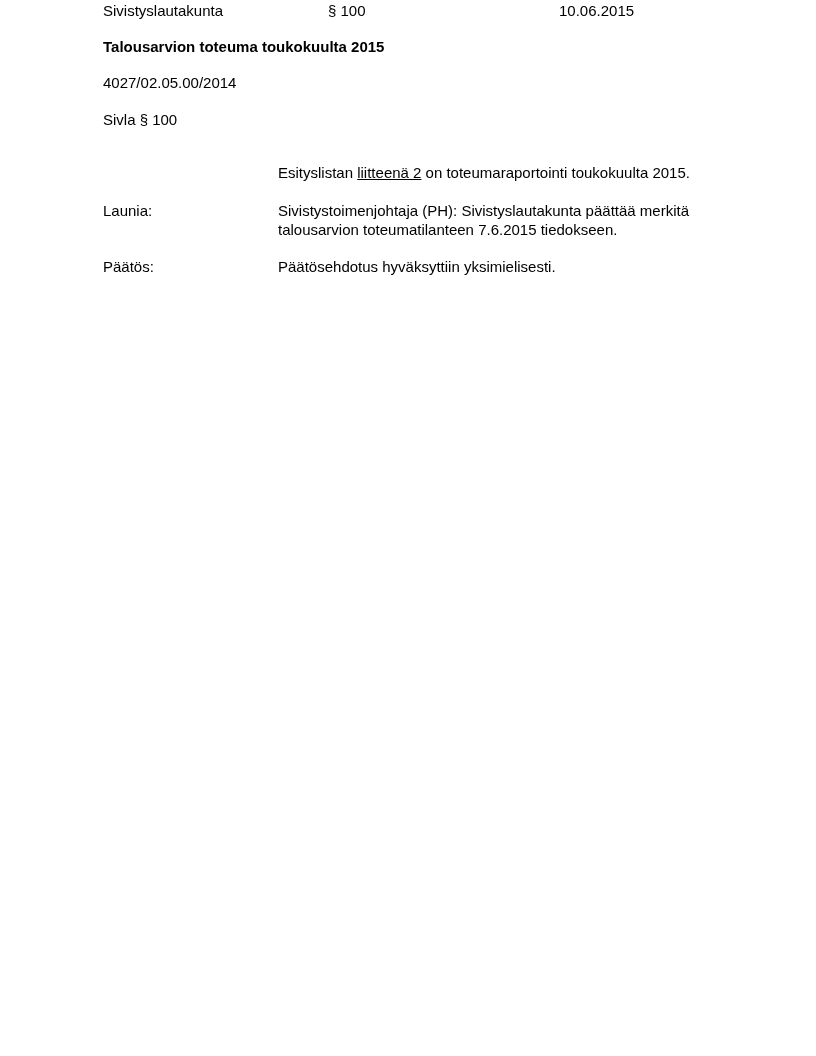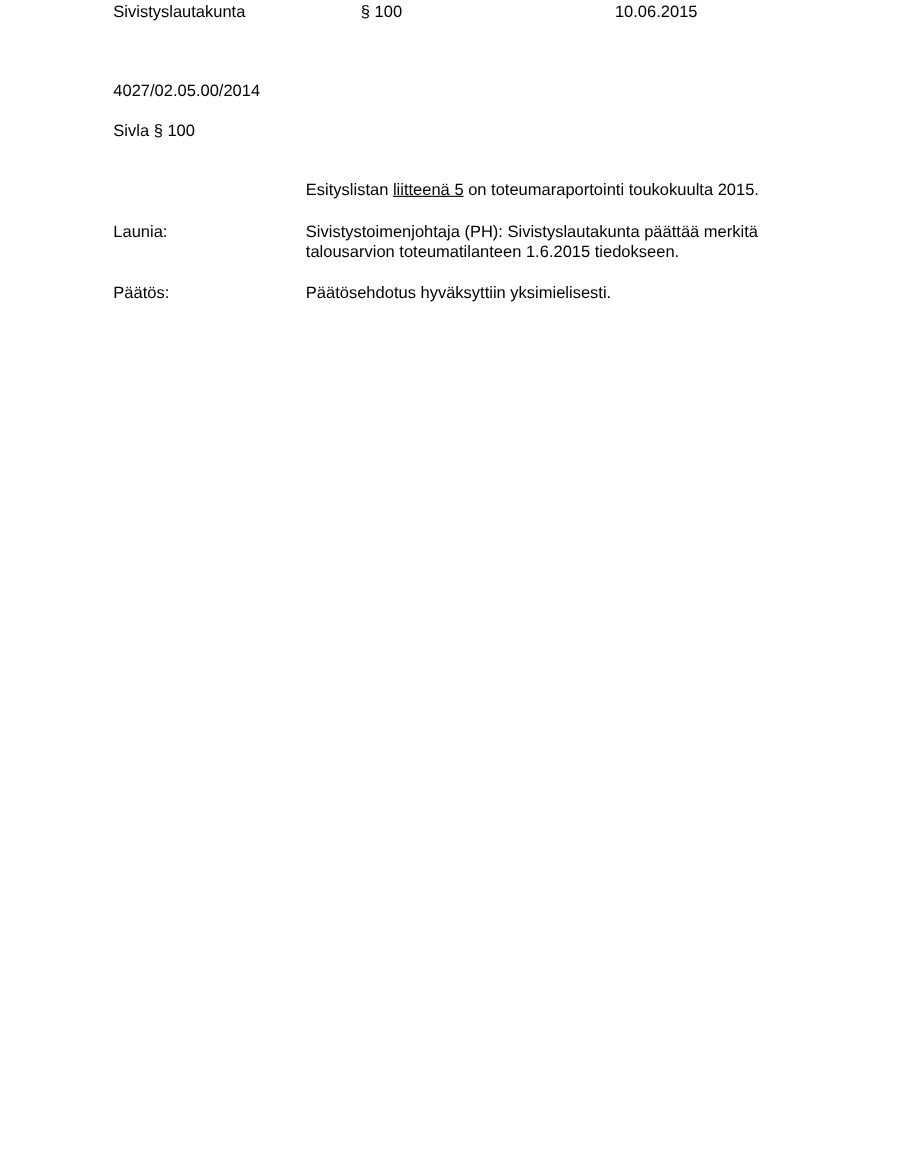--- a/index.html
+++ b/index.html
@@ -49,6 +49,7 @@
   <span class="abs section-no">§ 100</span>
   <span class="abs meet-date">10.06.2015</span>
 
+  <span class="abs col-label doc-title">Talousarvion toteuma toukokuulta 2015</span>
 
   <span class="abs col-label diary-no">4027/02.05.00/2014</span>
 

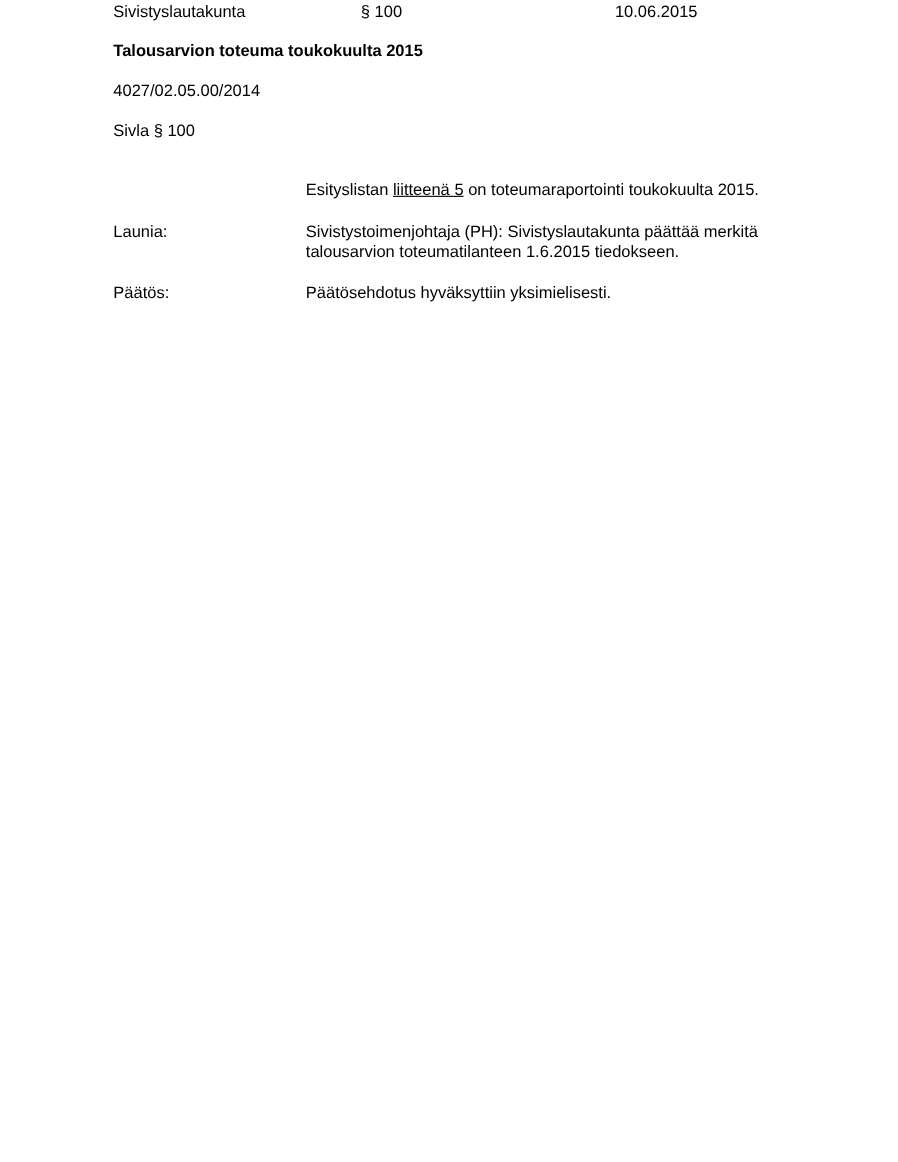--- a/index.html
+++ b/index.html
@@ -55,7 +55,7 @@
 
   <span class="abs col-label row-sivla">Sivla § 100</span>
 
-  <div class="abs col-content row-attach"><span>Esityslistan </span><span class="attachment-link">liitteenä 5</span><span> on toteumaraportointi toukokuulta 2015.</span></div>
+  <div class="abs col-content row-attach"><span>Esityslistan </span><span class="attachment-link">liitteenä 2</span><span> on toteumaraportointi toukokuulta 2015.</span></div>
 
   <span class="abs col-label row-ehdotus">Launia:</span>
   <div class="wrap col-content row-ehdotus">Sivistystoimenjohtaja (PH): Sivistyslautakunta päättää merkitä

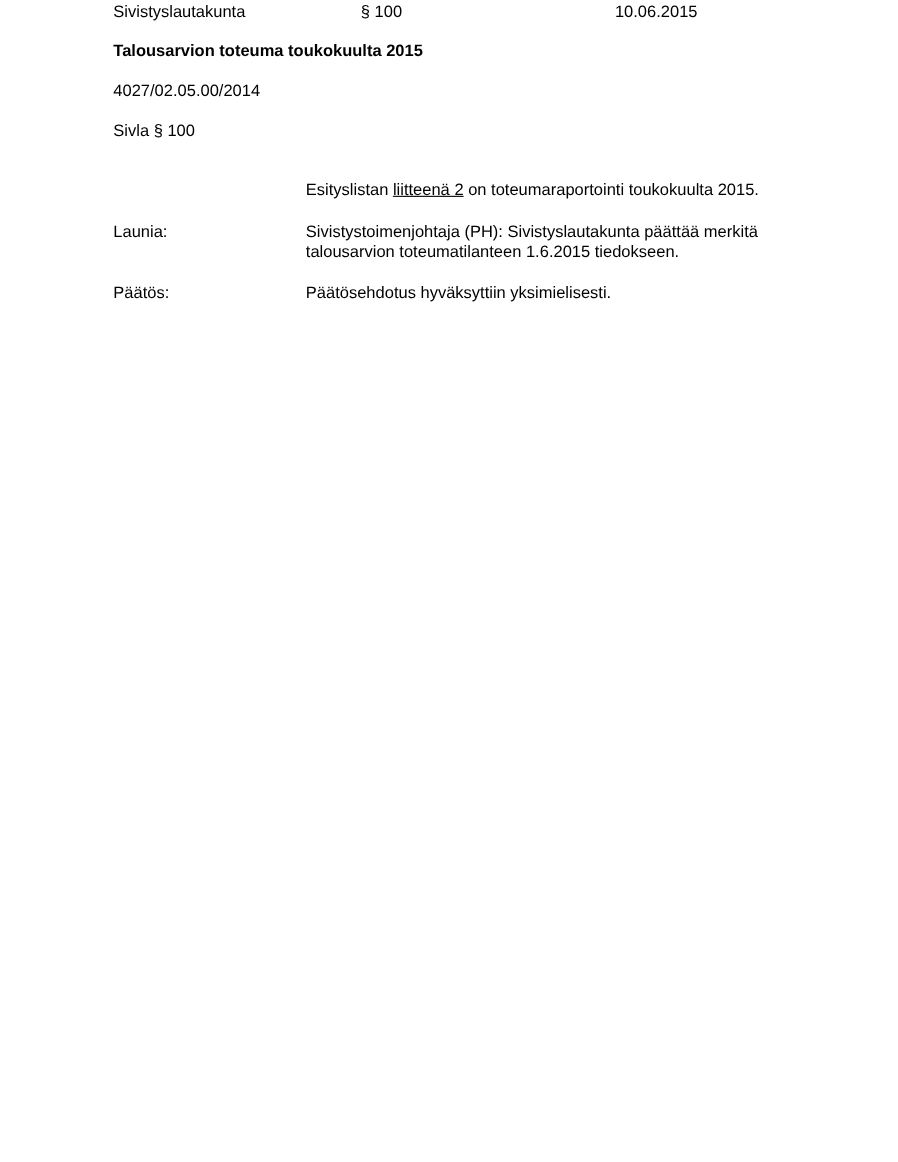--- a/index.html
+++ b/index.html
@@ -59,7 +59,7 @@
 
   <span class="abs col-label row-ehdotus">Launia:</span>
   <div class="wrap col-content row-ehdotus">Sivistystoimenjohtaja (PH): Sivistyslautakunta päättää merkitä
-talousarvion toteumatilanteen 1.6.2015 tiedokseen.</div>
+talousarvion toteumatilanteen 7.6.2015 tiedokseen.</div>
 
   <span class="abs col-label row-paatos">Päätös:</span>
   <div class="wrap col-content row-paatos">Päätösehdotus hyväksyttiin yksimielisesti.</div>

